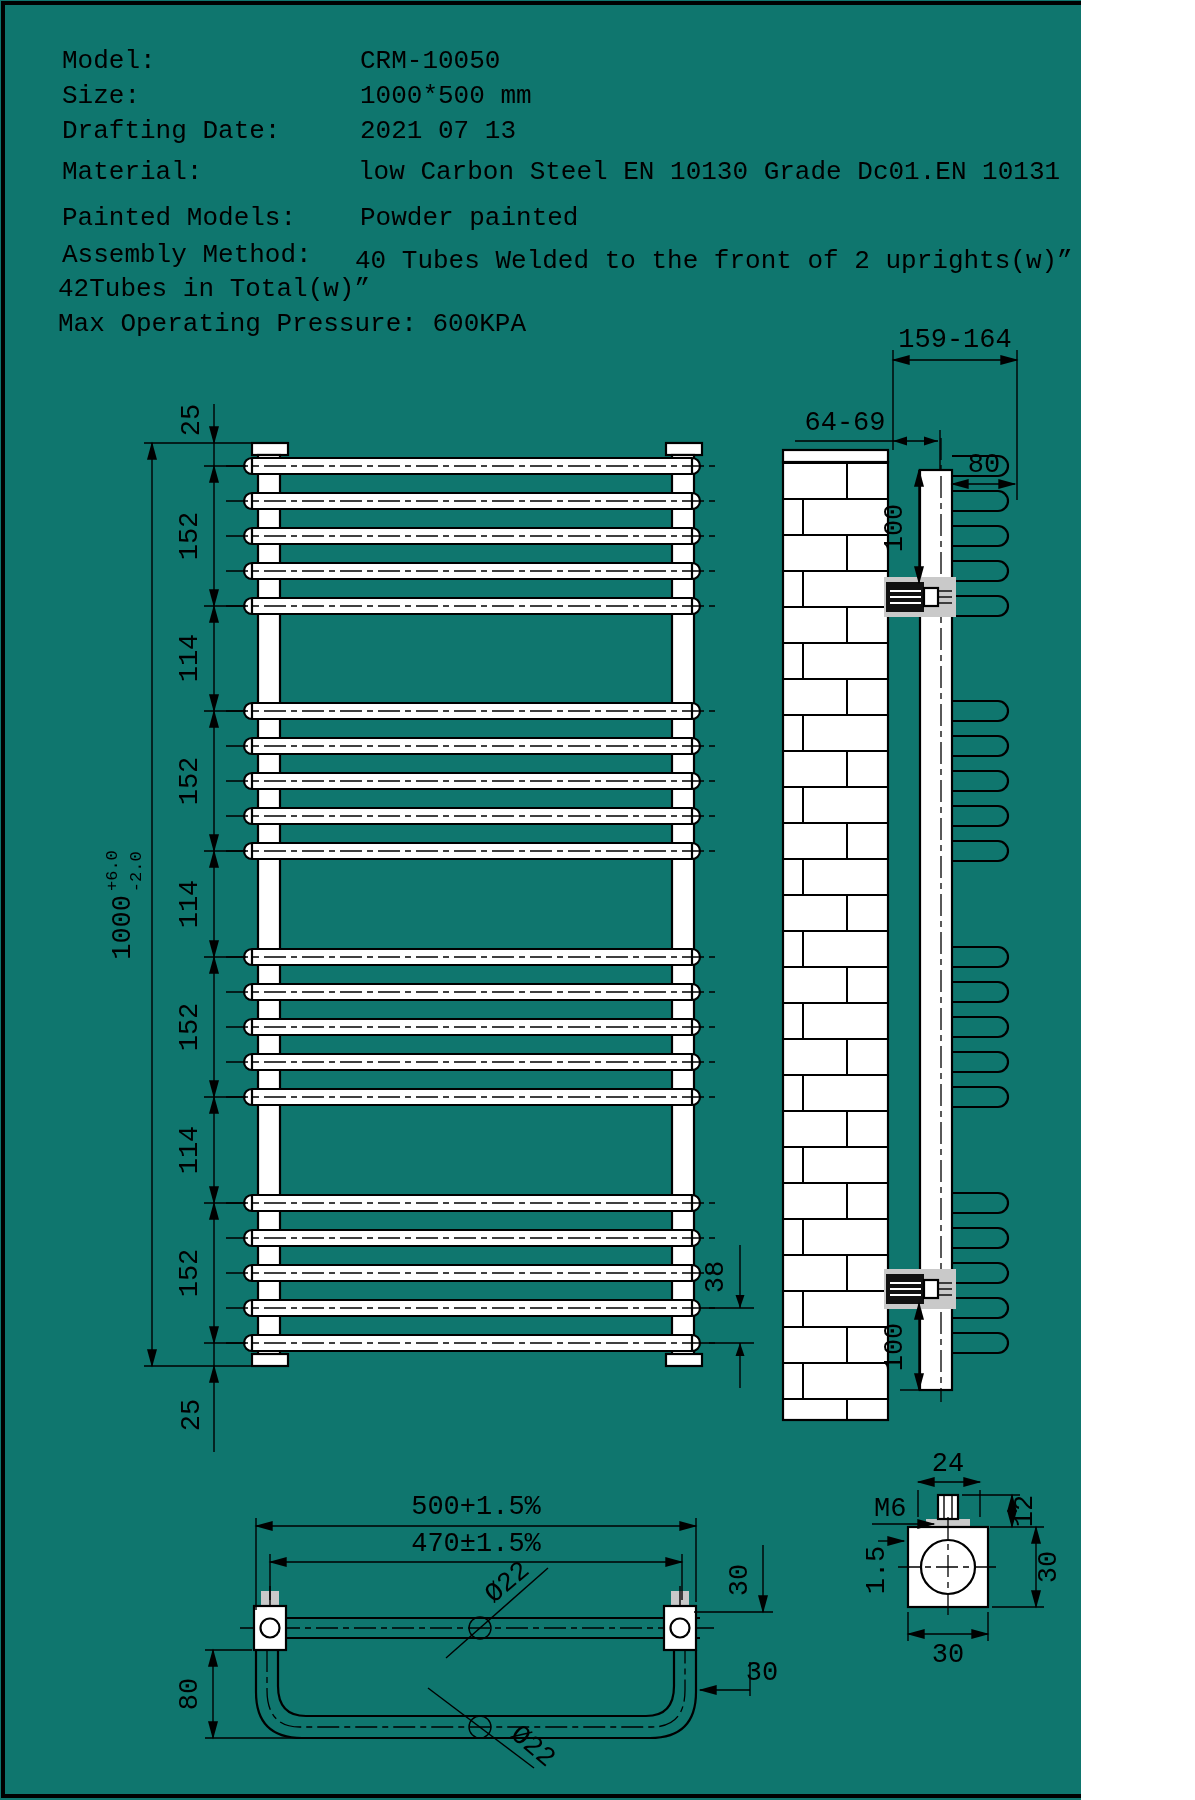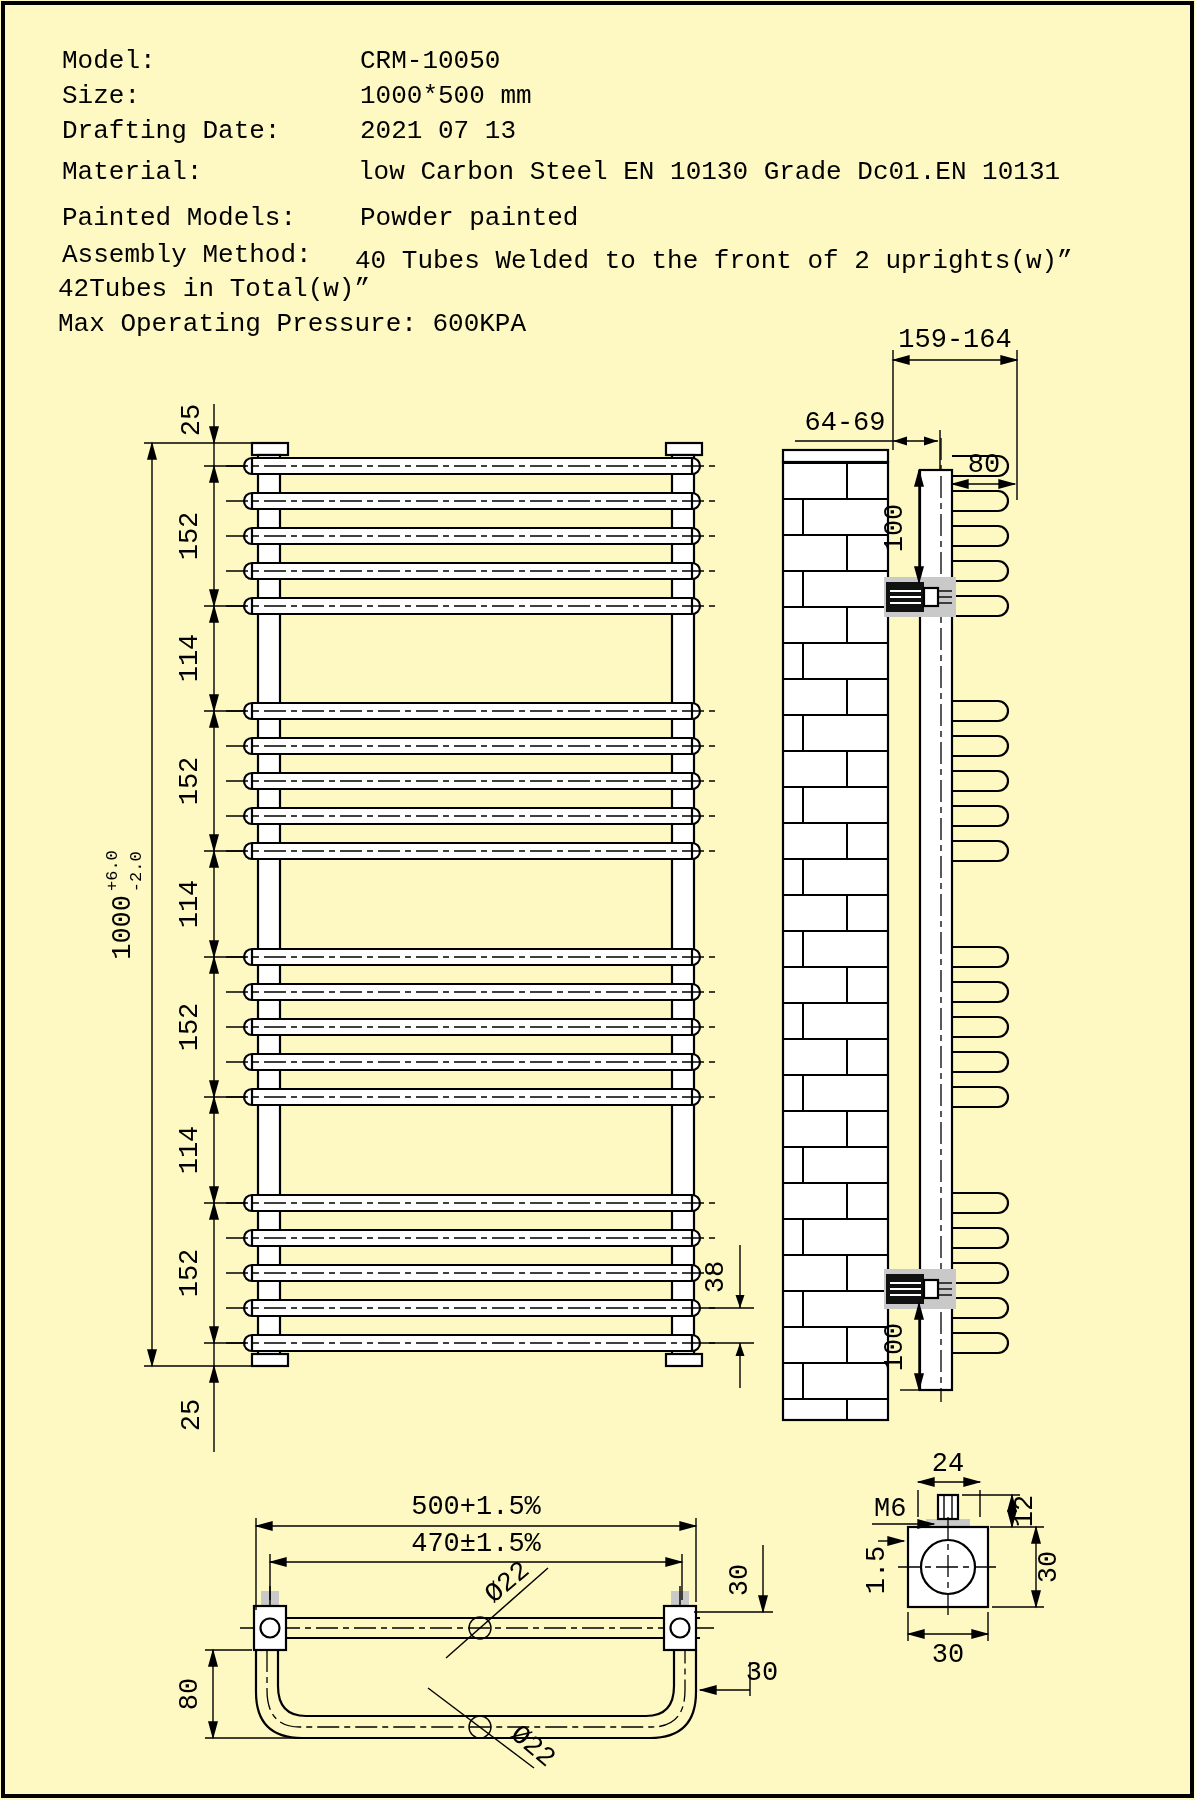--- a/index.html
+++ b/index.html
@@ -3,7 +3,7 @@
 <meta charset="utf-8">
 <style>
   html,body{margin:0;padding:0;background:#ffffff;}
-  .page{position:relative;width:1195px;height:1800px;background:#fef9c3;overflow:hidden;}
+  .page{position:relative;width:1081px;height:1800px;background:#0f766e;overflow:hidden;}
   svg{position:absolute;left:0;top:0;}
   .o  {stroke:#000;stroke-width:2.2;fill:none}
   .ow {stroke:#000;stroke-width:2.2;fill:#fff}

